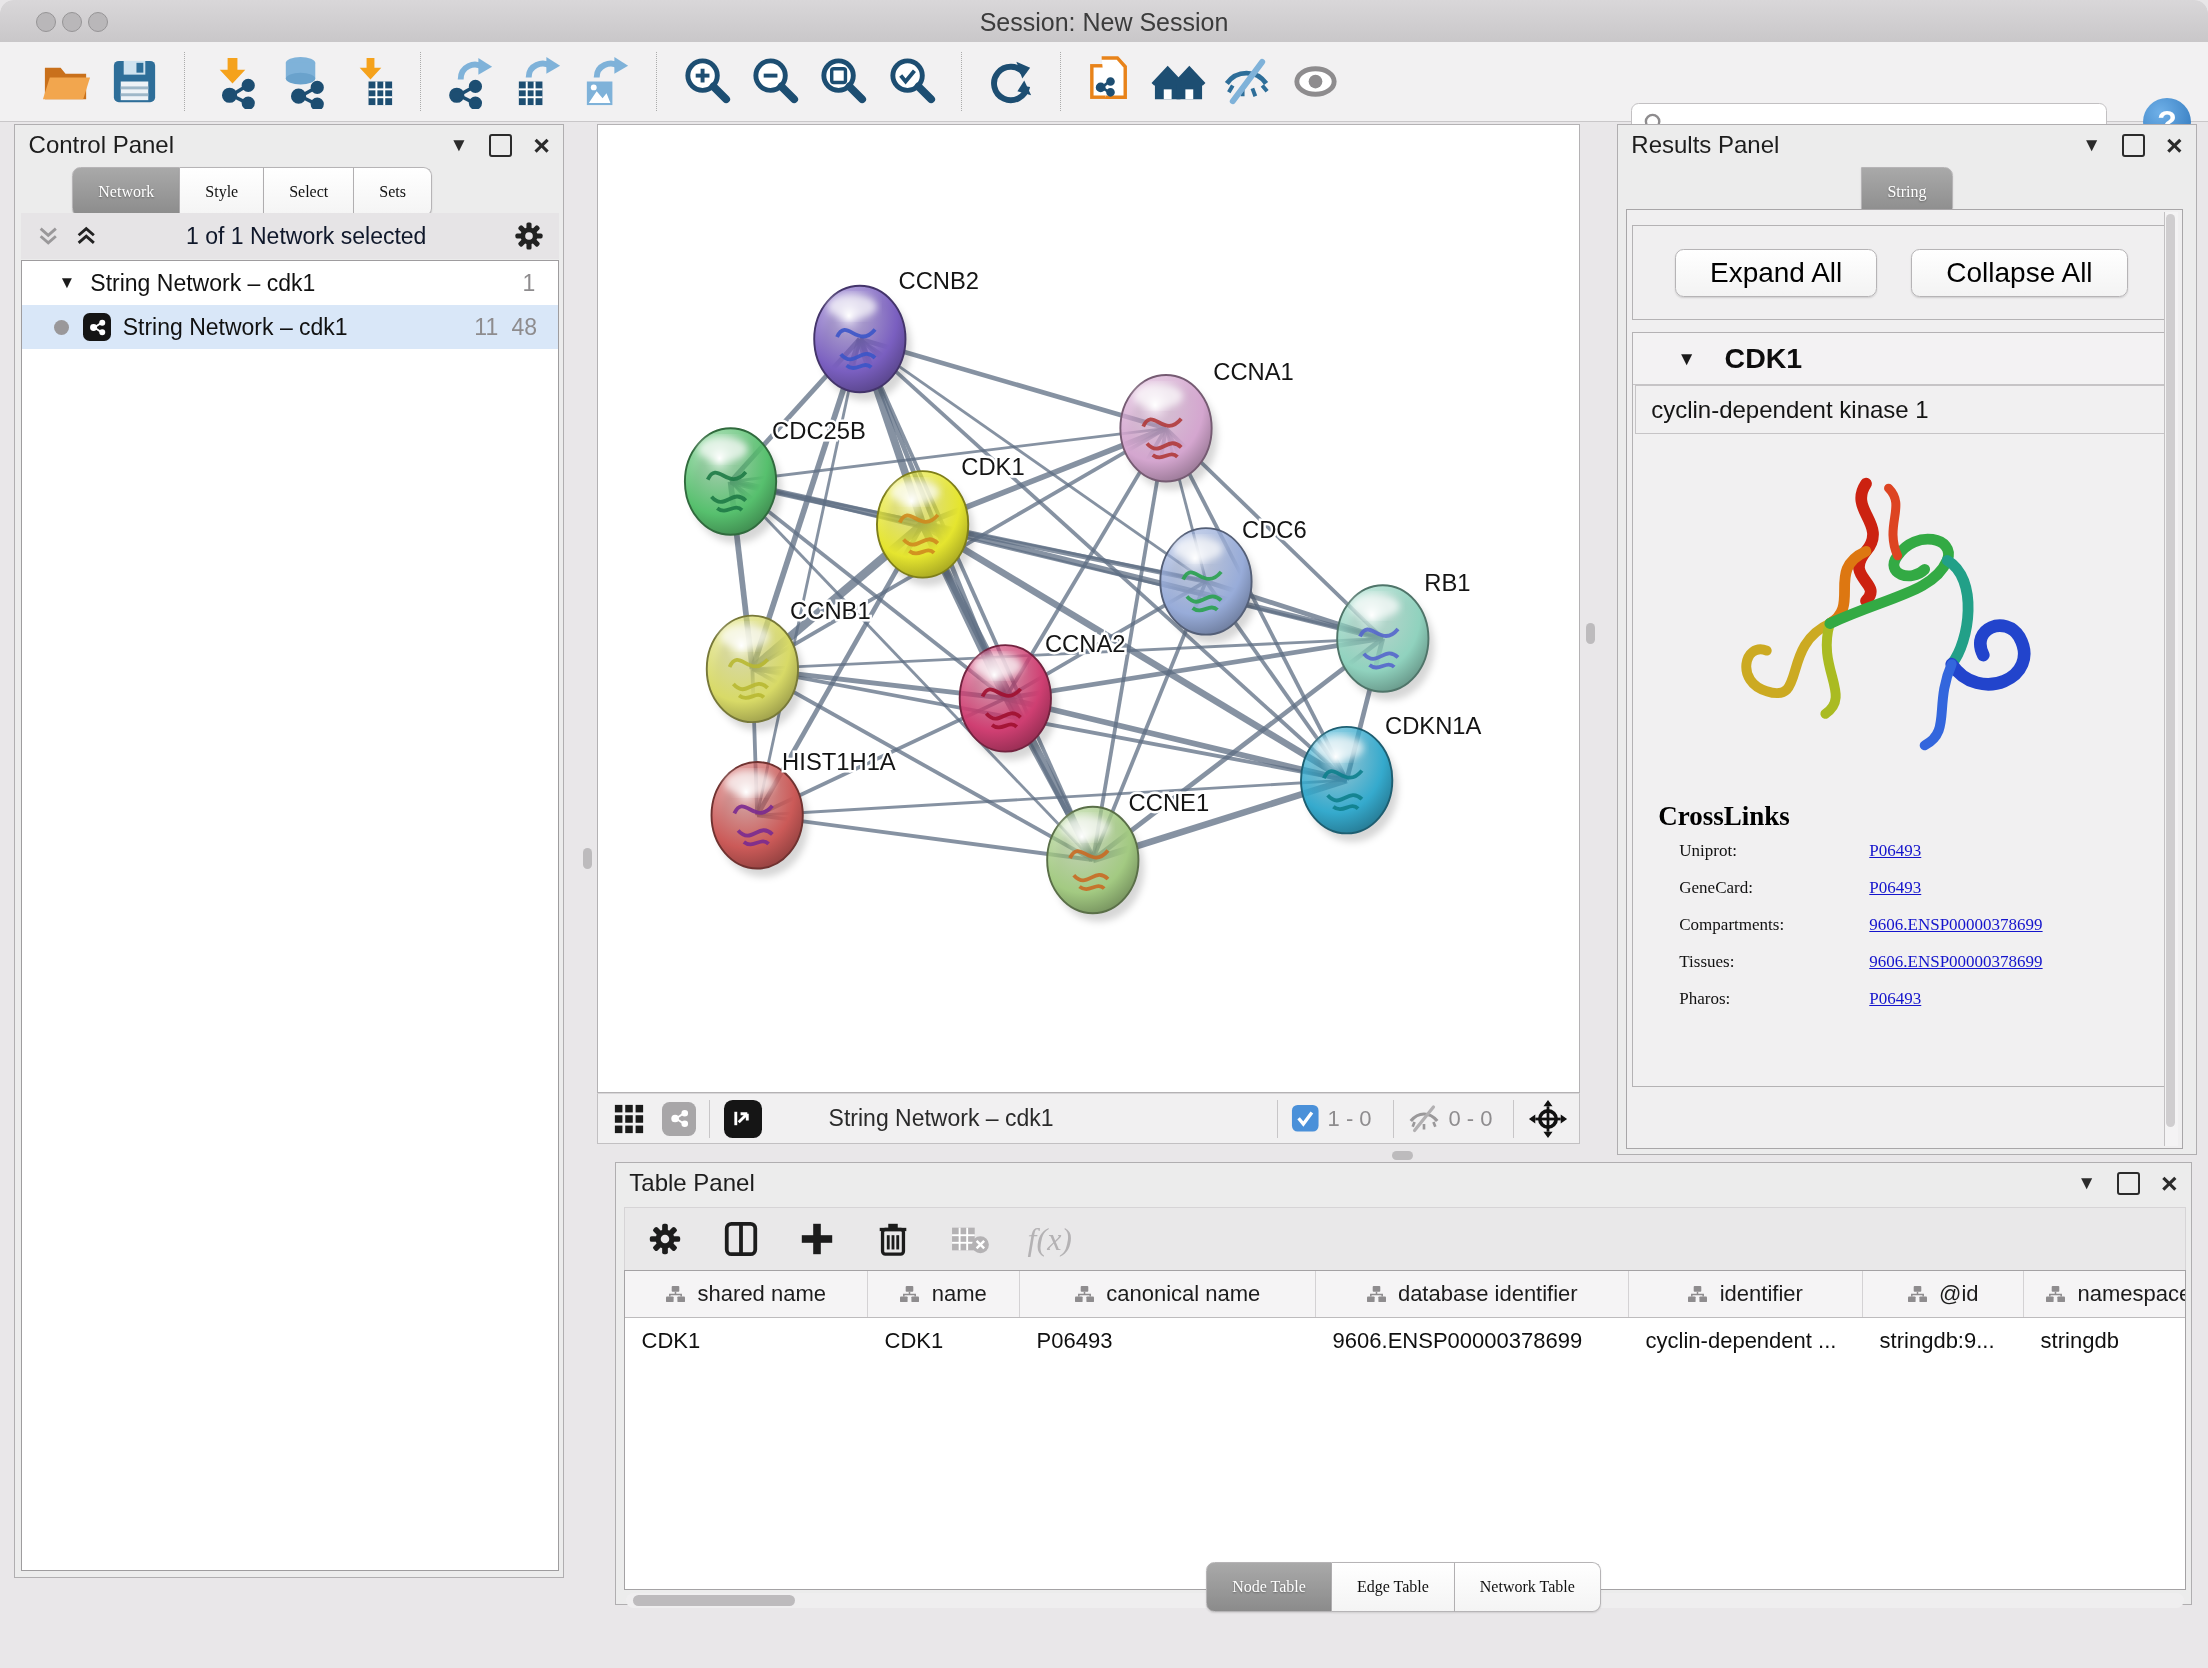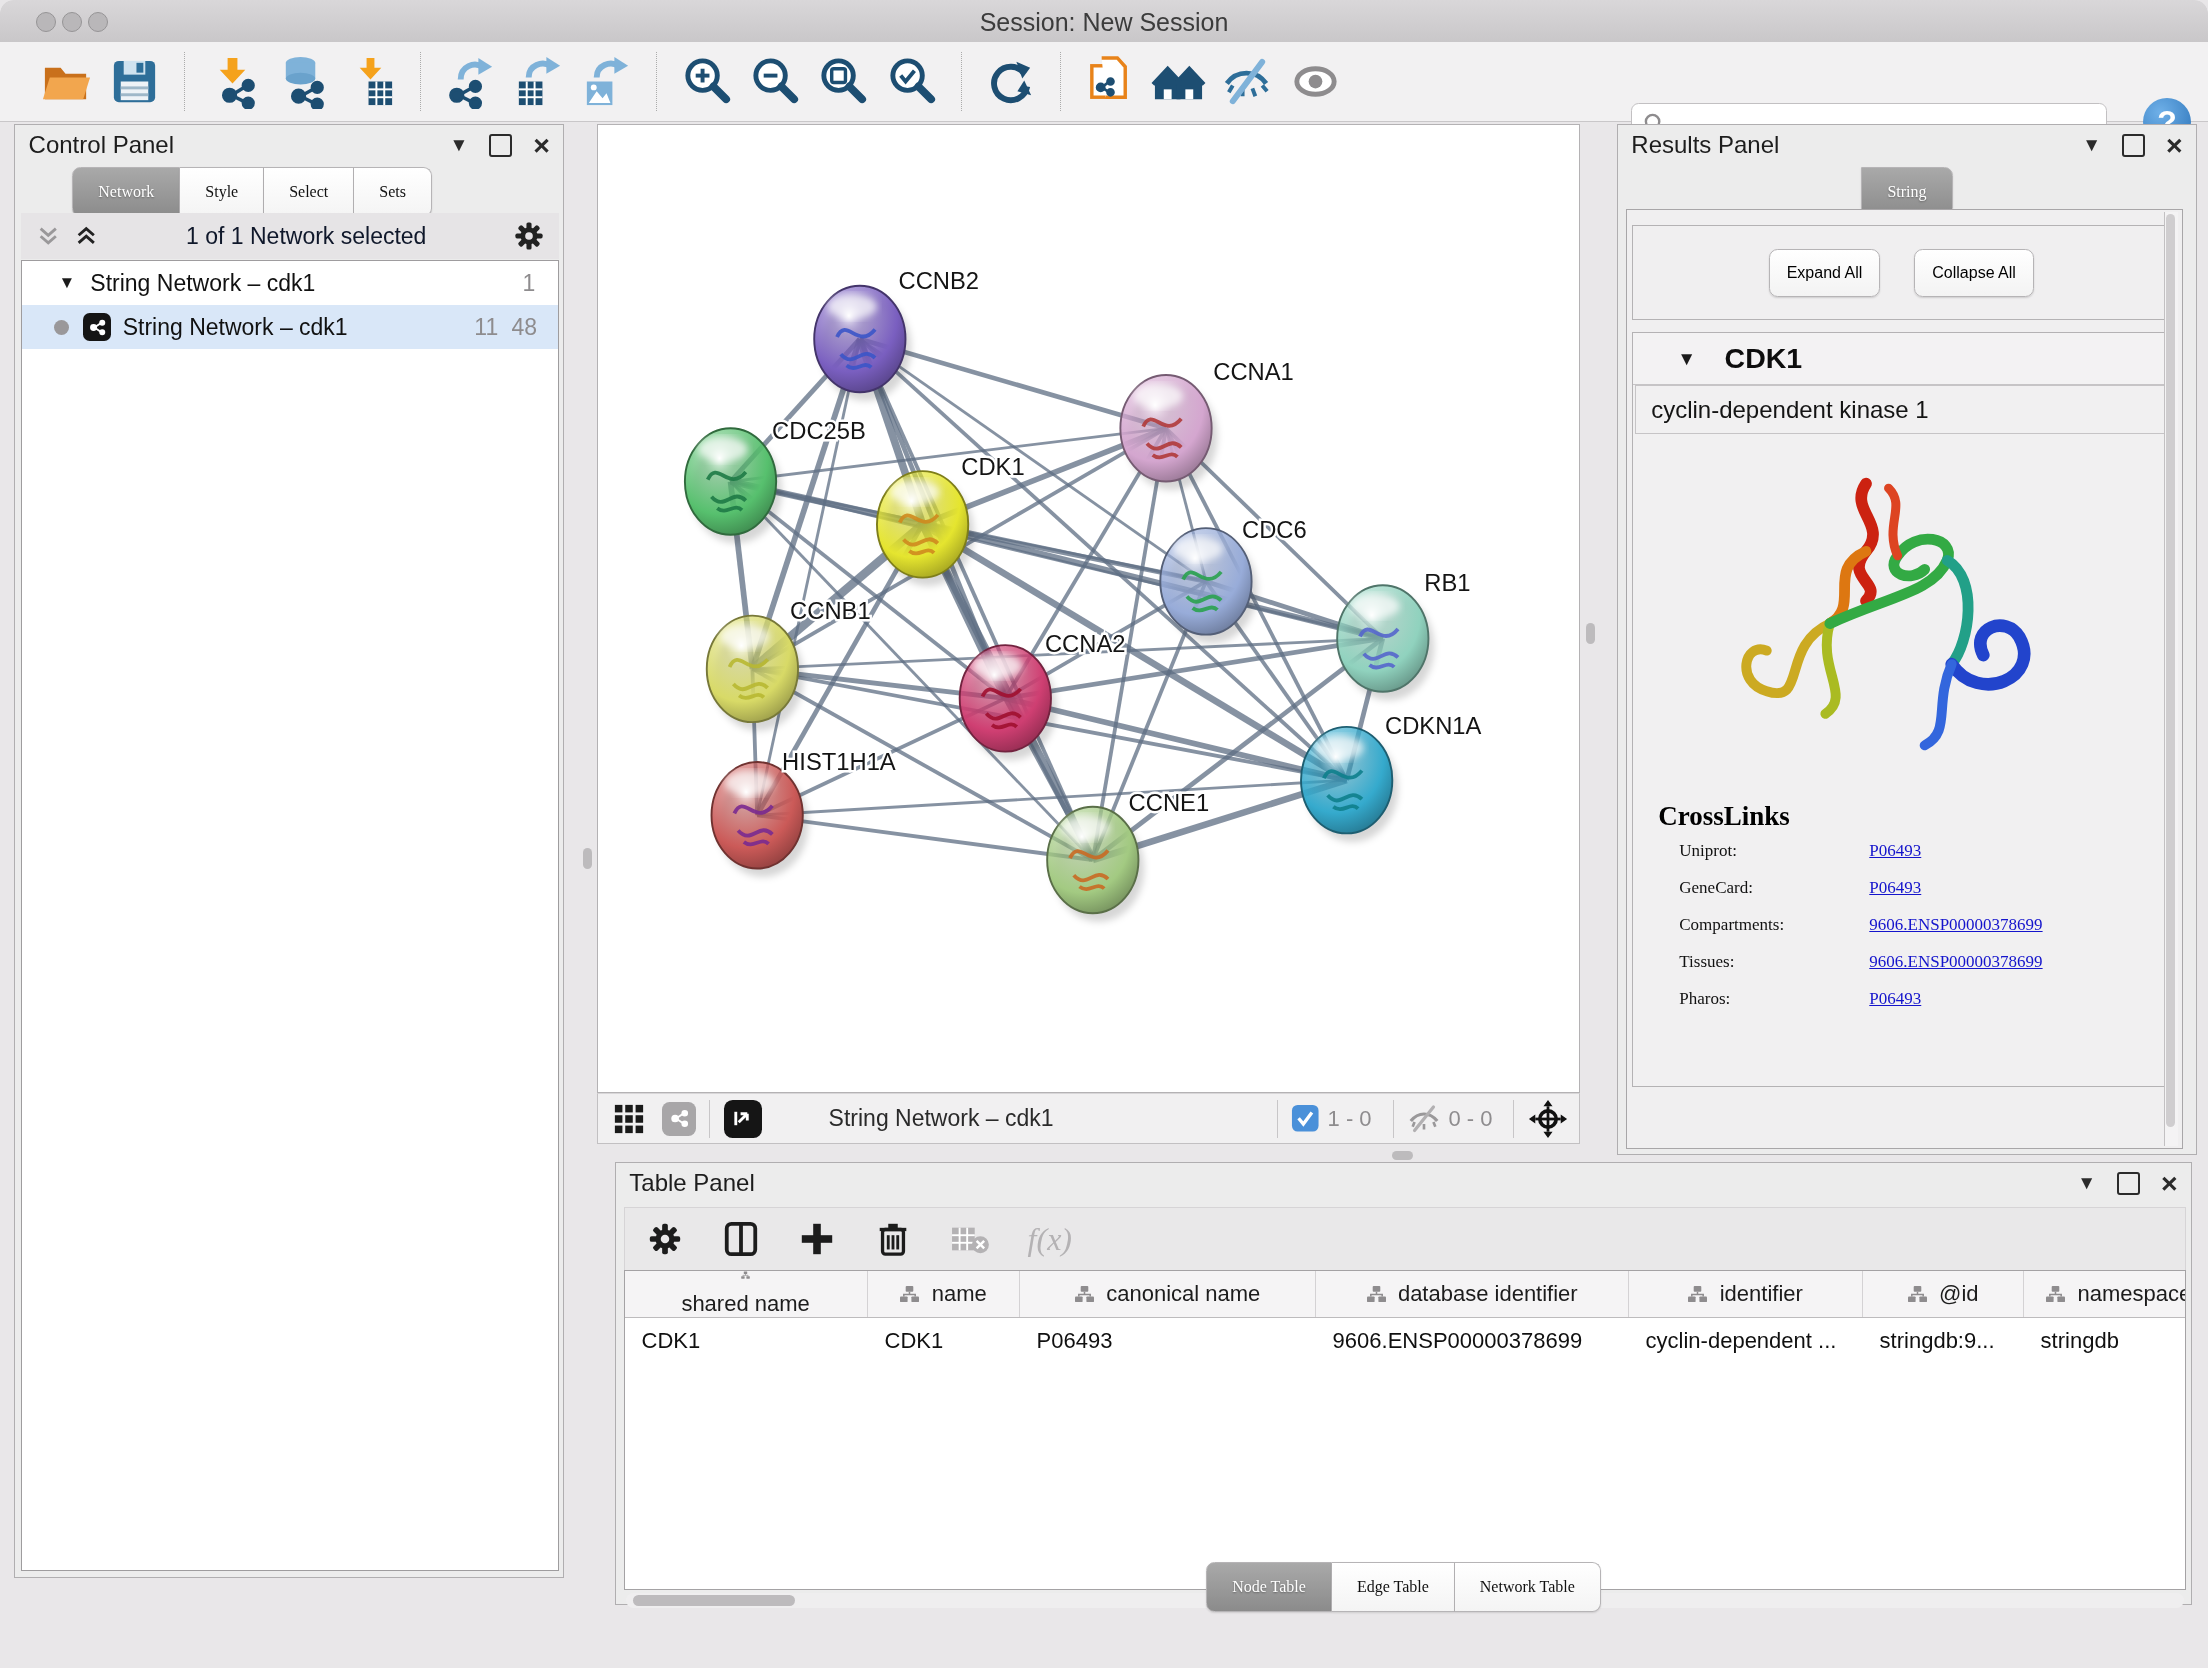--- a/index.html
+++ b/index.html
@@ -57,7 +57,7 @@
   #rp-tab{position:absolute;left:0;top:42px;width:100%;display:flex;justify-content:center;}
   #rp-content{position:absolute;left:7.6px;top:84px;width:557px;height:940px;background:#f0eff0;border:1.9px solid #a8a6a8;box-sizing:border-box;}
   .rp-btnbox{position:absolute;left:5.7px;top:15px;width:538px;height:95px;border:1px solid #b4b2b4;display:flex;align-items:center;justify-content:center;gap:34px;box-sizing:border-box;}
-  .rp-btn{background:linear-gradient(#ffffff,#f3f3f3);border:1px solid #b6b4b6;border-radius:8.6px;height:46px;line-height:46px;padding:0 17px;font-size:16px;box-shadow:0 1px 1.9px rgba(0,0,0,.15);}
+  .rp-btn{background:linear-gradient(#ffffff,#f3f3f3);border:1px solid #b6b4b6;border-radius:8.6px;height:46px;line-height:46px;padding:0 34px;font-size:28px;box-shadow:0 1px 1.9px rgba(0,0,0,.15);}
   .rp-section{position:absolute;left:5.7px;top:122px;width:538px;height:755px;border:1px solid #b4b2b4;box-sizing:border-box;background:#f1f0f1;}
   .rp-gene-head{height:51px;display:flex;align-items:center;border-bottom:1px solid #c6c4c6;background:#f3f2f3;}
   .rp-gene-head .tri{margin:0 28.5px 0 44px;font-size:19px;color:#1a1a1a;}

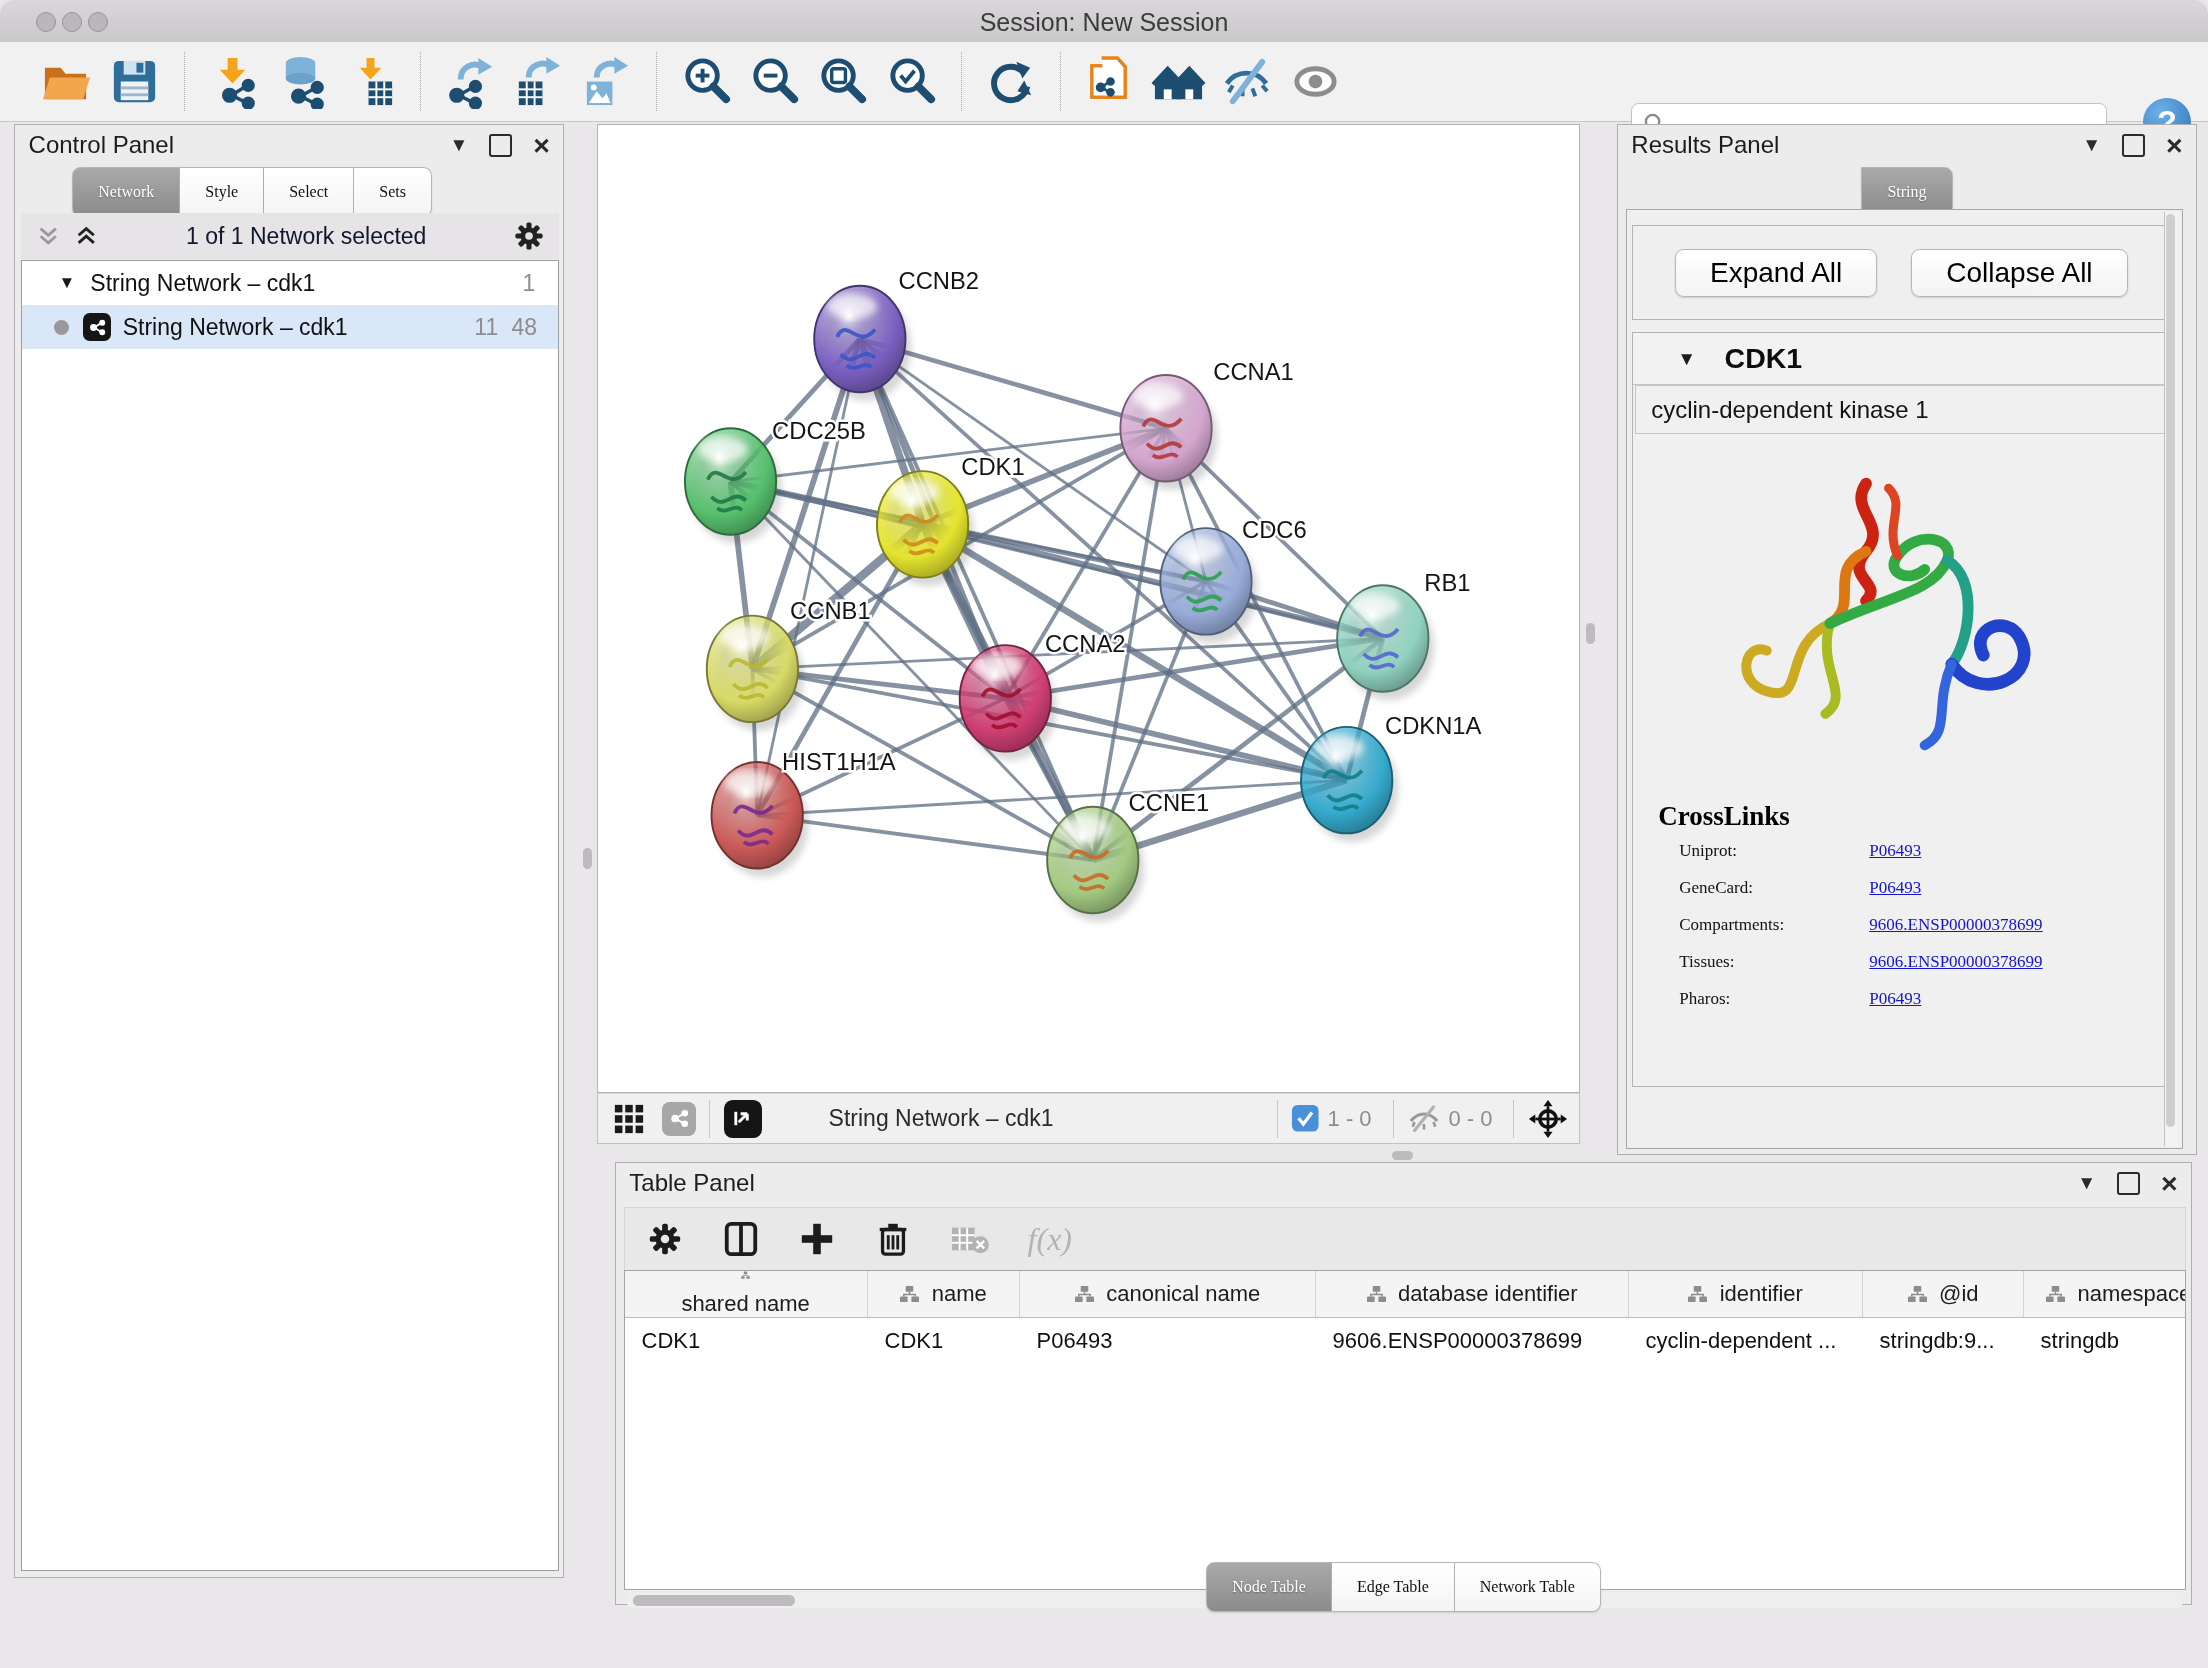--- a/index.html
+++ b/index.html
@@ -731,7 +731,7 @@
     </div>
     <div id="tp-grid">
       <div class="tg-headrow" id="tg-head">
-          <div class="tg-hc" style="width: 243px; flex-direction: column;">
+          <div class="tg-hc" style="width: 243px;">
             <svg width="21" height="19" viewBox="0 0 22 20">
               <g fill="#8e8c8e">
                 <rect x="7" y="1" width="8" height="6" rx="1"></rect>

